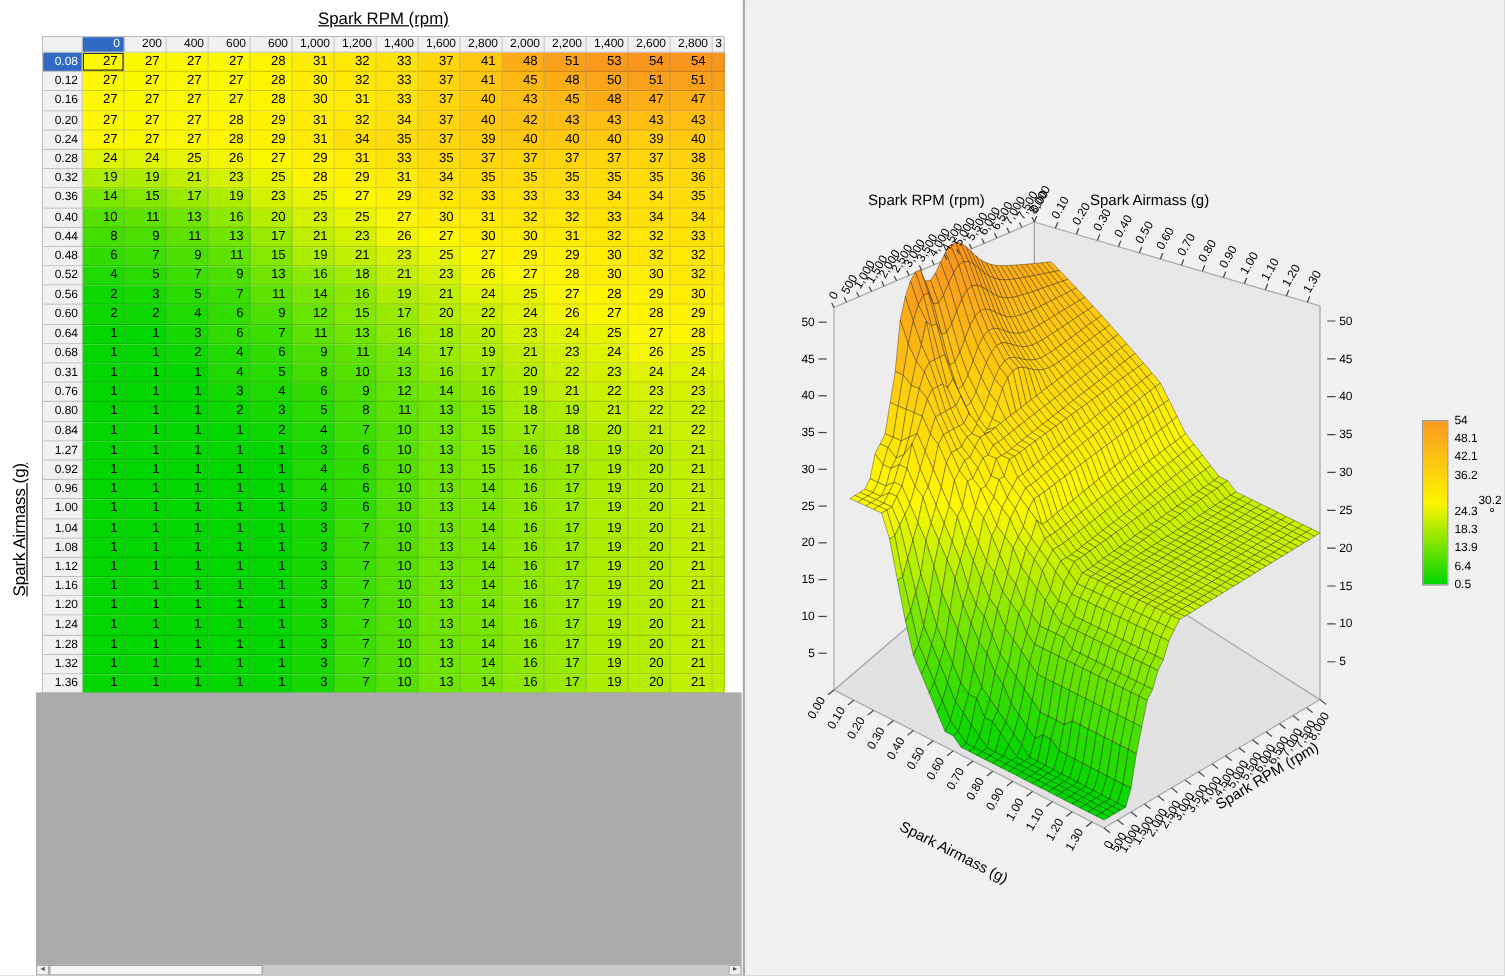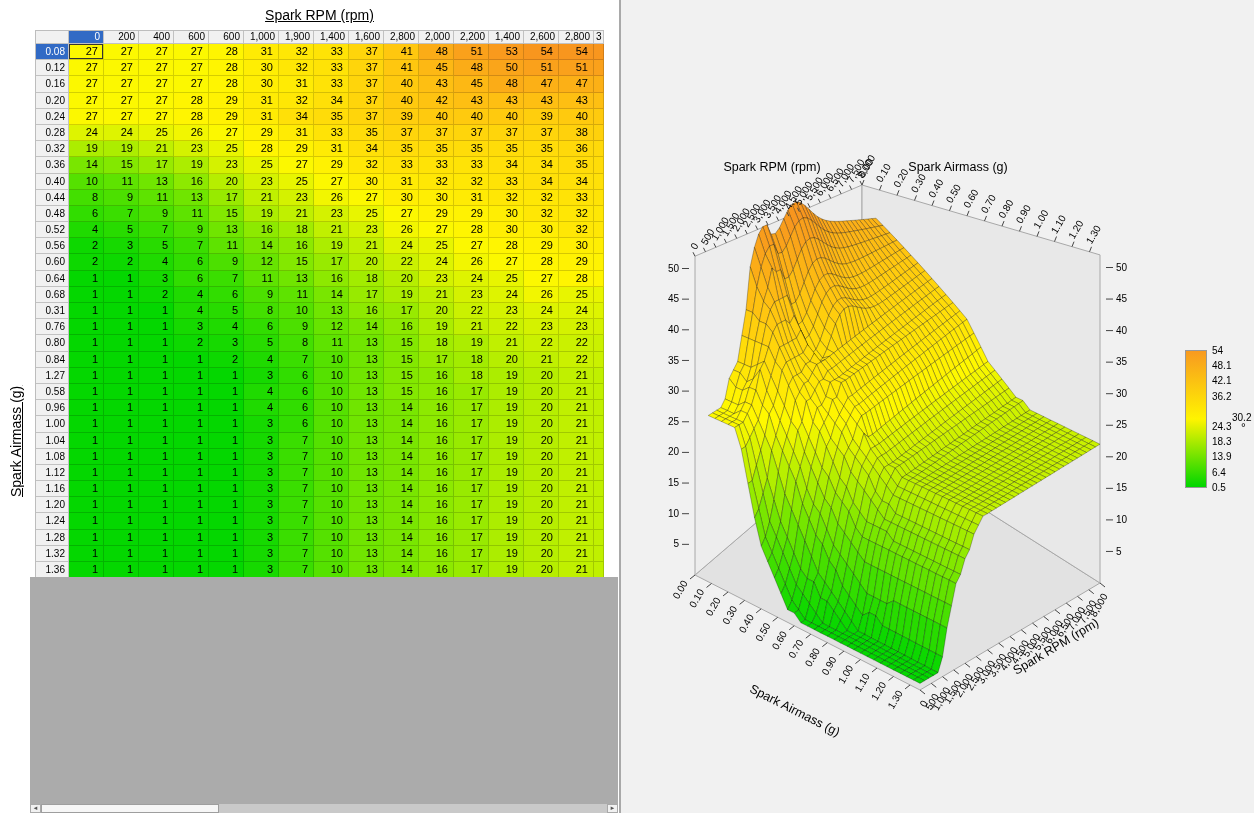--- a/index.html
+++ b/index.html
@@ -49,7 +49,7 @@
         <div class="hcell colh">600</div>
         <div class="hcell colh">600</div>
         <div class="hcell colh">1,000</div>
-        <div class="hcell colh">1,900</div>
+        <div class="hcell colh">1,200</div>
         <div class="hcell colh">1,400</div>
         <div class="hcell colh">1,600</div>
         <div class="hcell colh">2,800</div>

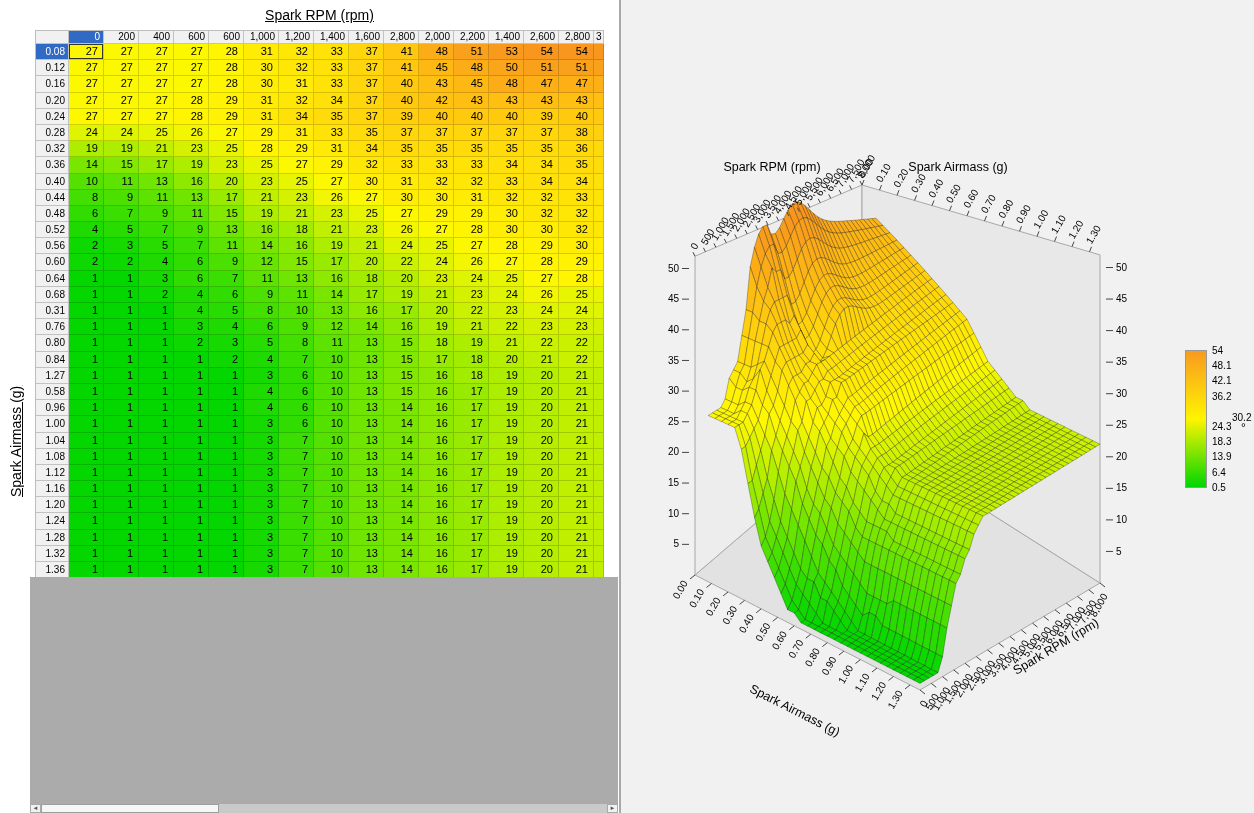--- a/index.html
+++ b/index.html
@@ -416,7 +416,7 @@
         <div class="cell" style="background: rgb(182, 238, 0);">20</div>
         <div class="cell" style="background: rgb(192, 240, 0);">21</div>
         <div class="cell sliver" style="background: rgb(192, 240, 0);"></div>
-        <div class="hcell rowh">0.58</div>
+        <div class="hcell rowh">0.92</div>
         <div class="cell" style="background: rgb(4, 215, 0);">1</div>
         <div class="cell" style="background: rgb(4, 215, 0);">1</div>
         <div class="cell" style="background: rgb(4, 215, 0);">1</div>

